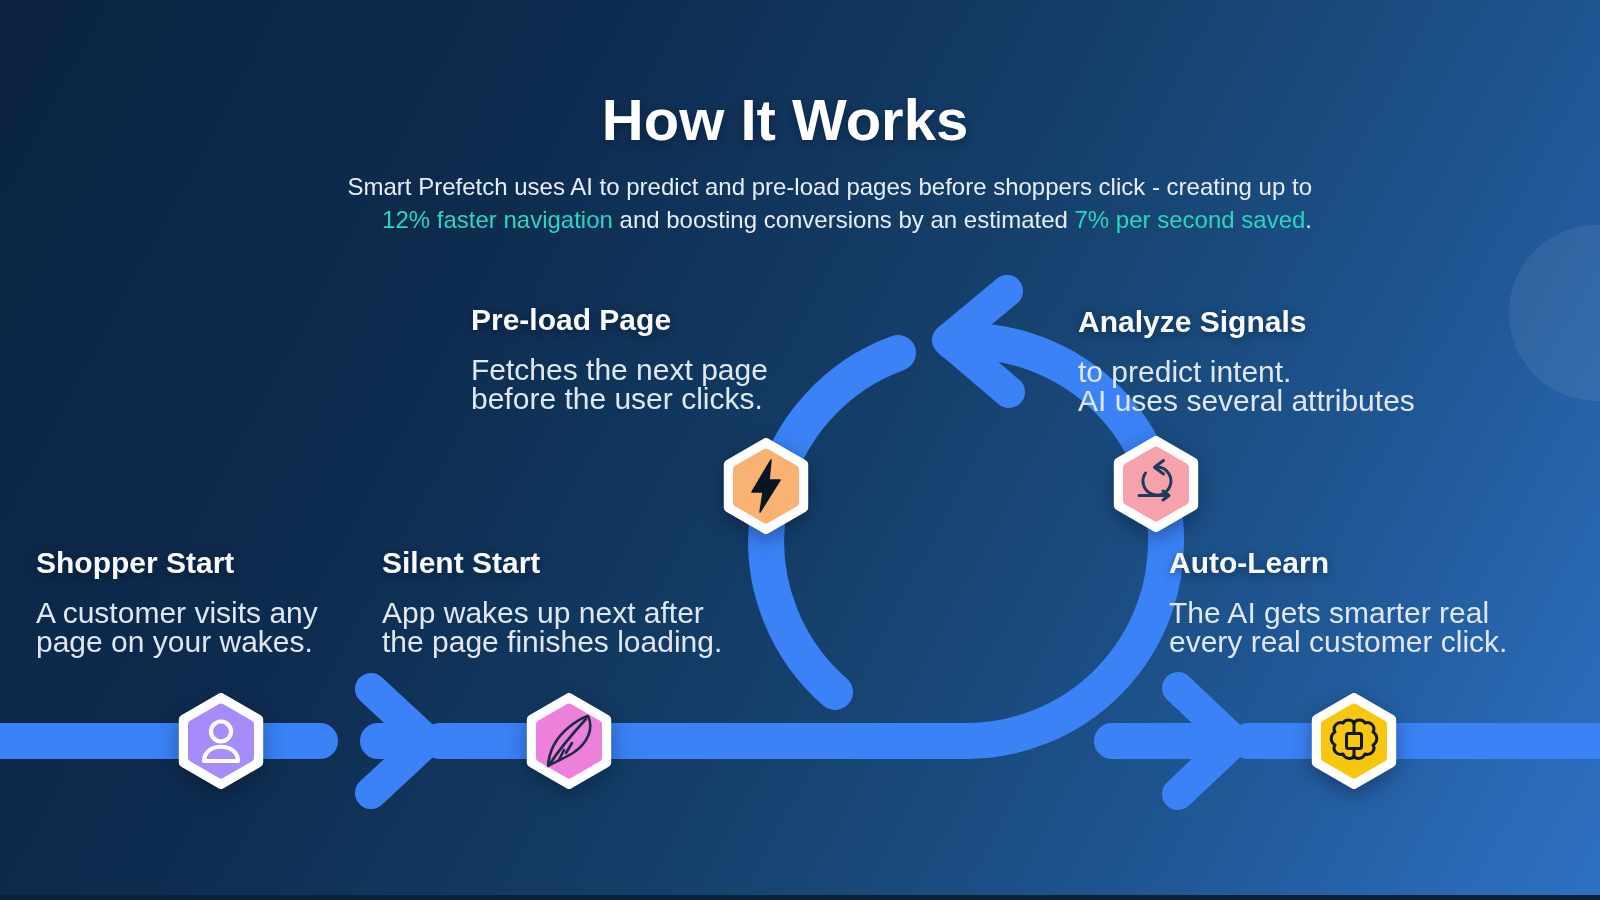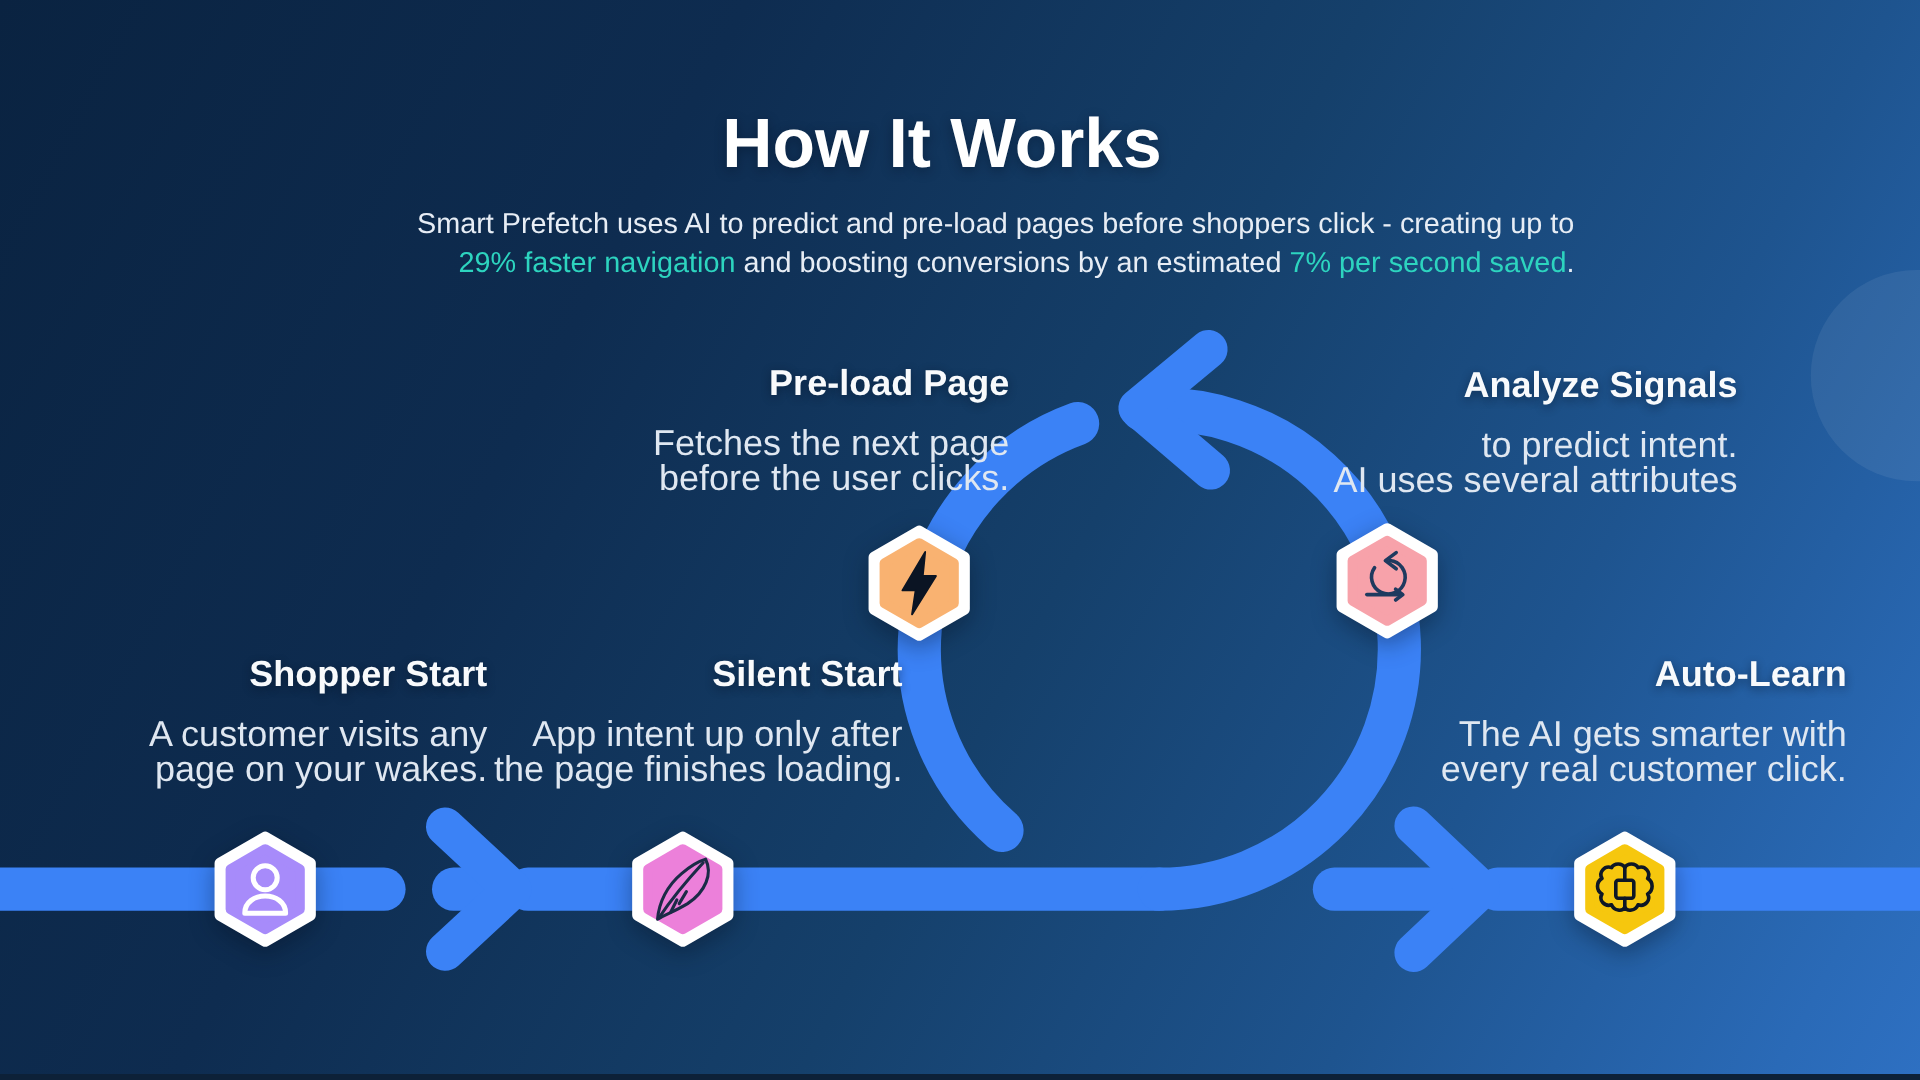--- a/index.html
+++ b/index.html
@@ -130,7 +130,7 @@
   <h1 class="page-title">How It Works</h1>
 
   <p class="subtitle"><span>Smart Prefetch uses AI to predict and pre-load pages before shoppers click - creating up to</span><br>
-    <span class="teal">29% faster navigation</span><span> and boosting conversions by an estimated </span><span class="teal">7% per second saved</span><span>.</span>
+    <span class="teal">12% faster navigation</span><span> and boosting conversions by an estimated </span><span class="teal">7% per second saved</span><span>.</span>
   </p>
 
   <div class="step" style="left:221px;top:546px">

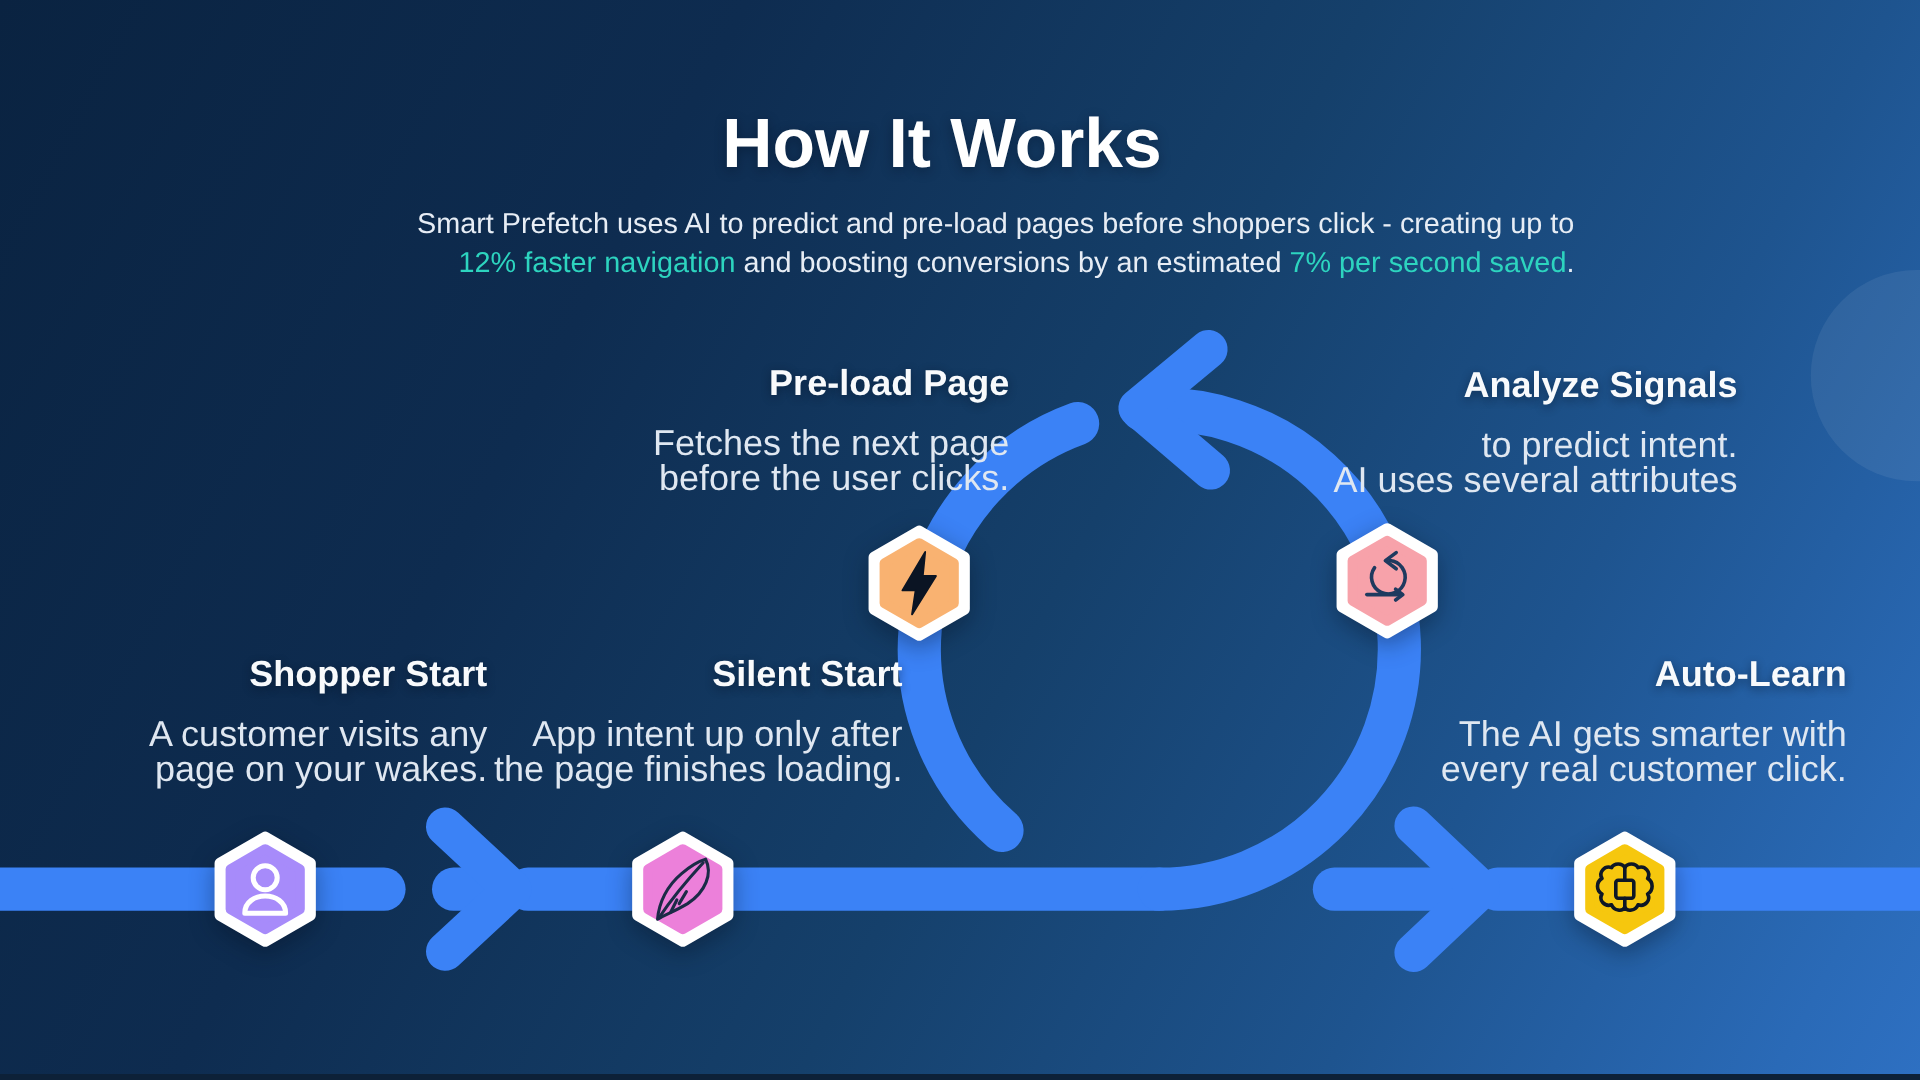--- a/index.html
+++ b/index.html
@@ -27,7 +27,7 @@
     width:1060px;text-align:right;font-size:24px;line-height:33px;color:#e7edf5;
   }
   .subtitle .teal{color:#2dd4bf;}
-  .step{position:absolute;transform:translateX(-50%);width:370px;text-align:right;}
+  .step{position:absolute;transform:translateX(-50%);width:370px;text-align:left;}
   .step-title{
     font-size:30px;line-height:34px;font-weight:700;color:#f8fafc;white-space:nowrap;
     text-shadow:0 2px 8px rgba(4,16,32,.45);

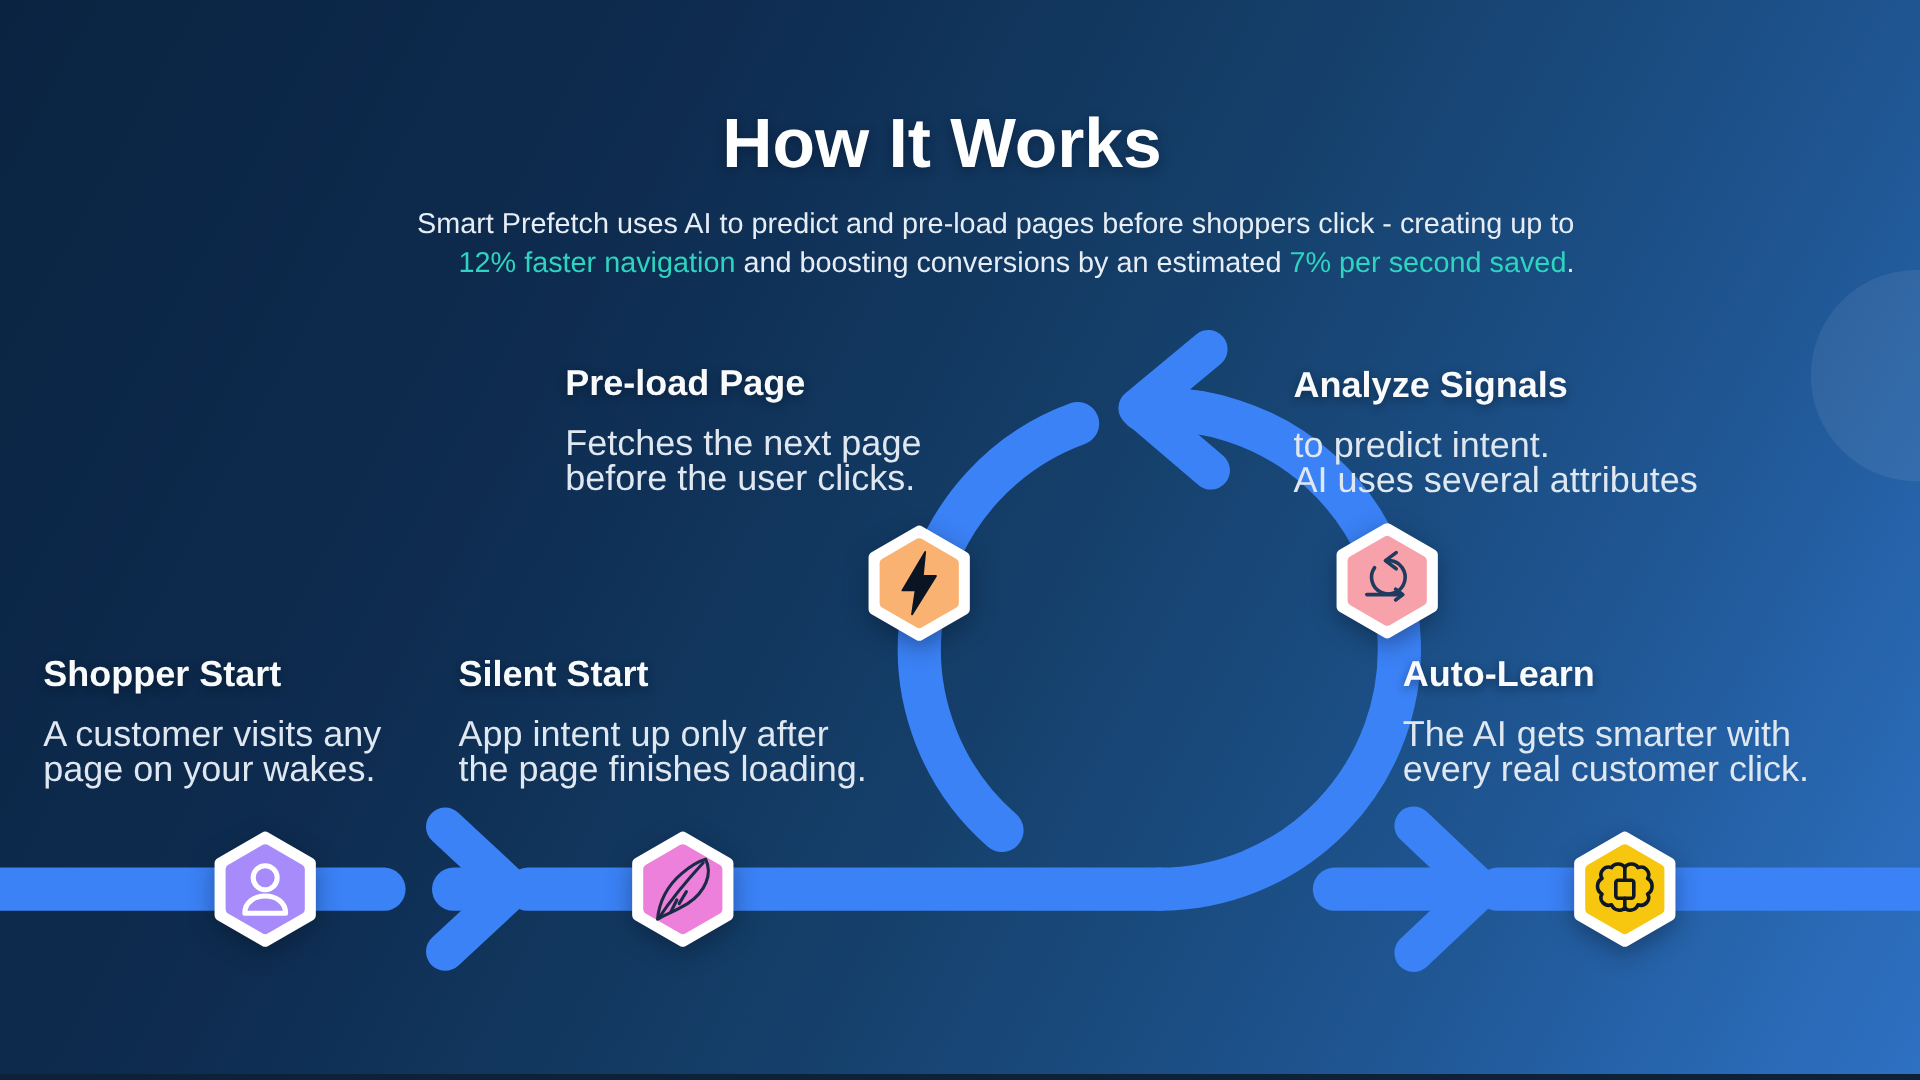--- a/index.html
+++ b/index.html
@@ -144,7 +144,7 @@
   <div class="step" style="left:567px;top:546px">
     <div class="step-title">Silent Start</div>
     <div class="step-desc">
-      <div>App intent up only after</div>
+      <div>App wakes up next after</div>
       <div>the page finishes loading.</div>
     </div>
   </div>

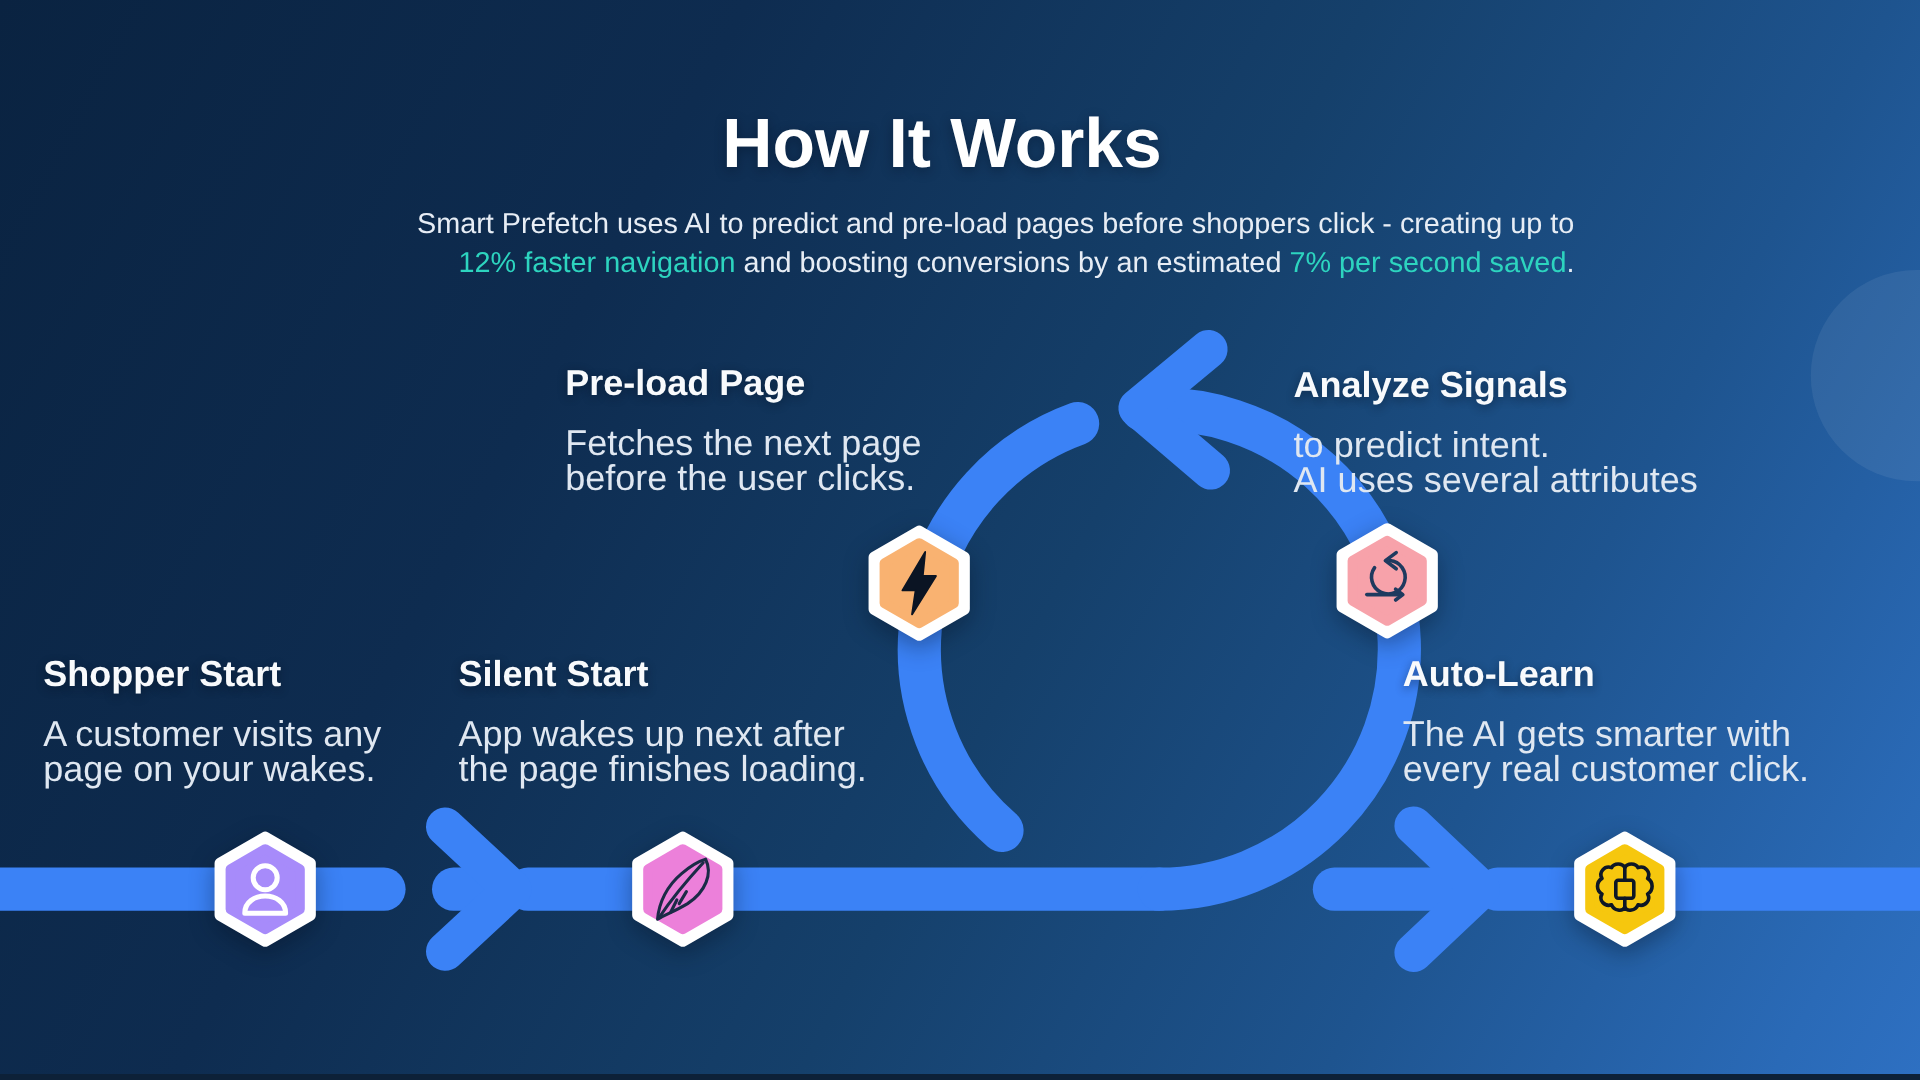--- a/index.html
+++ b/index.html
@@ -168,7 +168,7 @@
   <div class="step" style="left:1354px;top:546px">
     <div class="step-title">Auto-Learn</div>
     <div class="step-desc">
-      <div>The AI gets smarter with</div>
+      <div>The AI gets smarter real</div>
       <div>every real customer click.</div>
     </div>
   </div>

